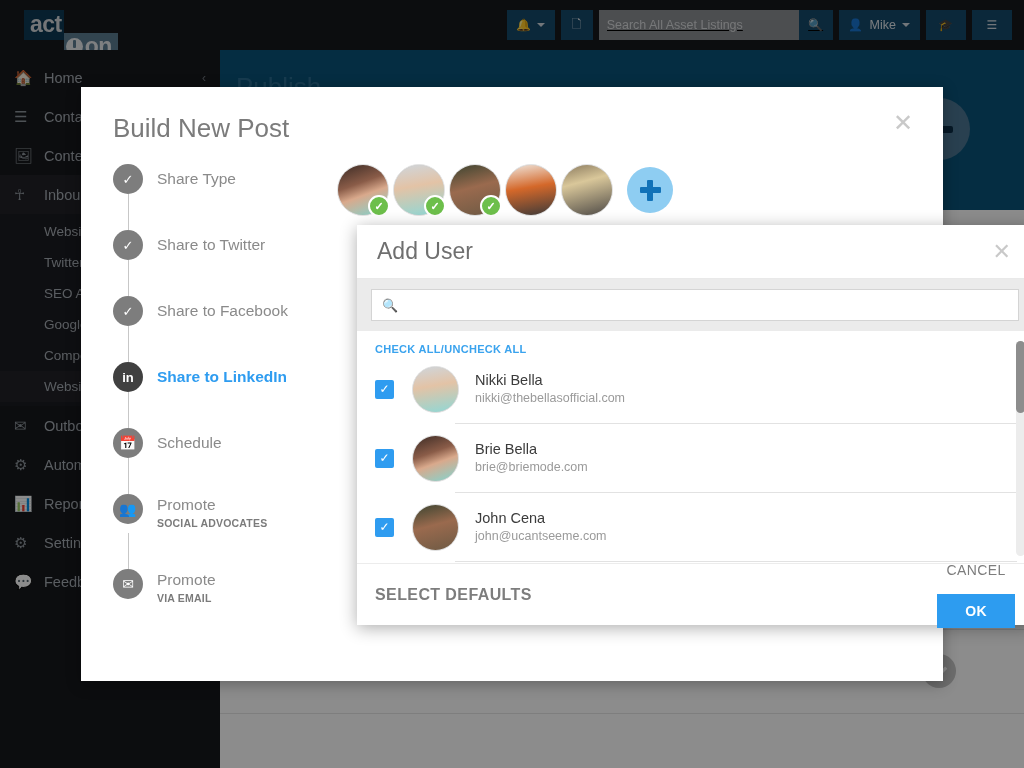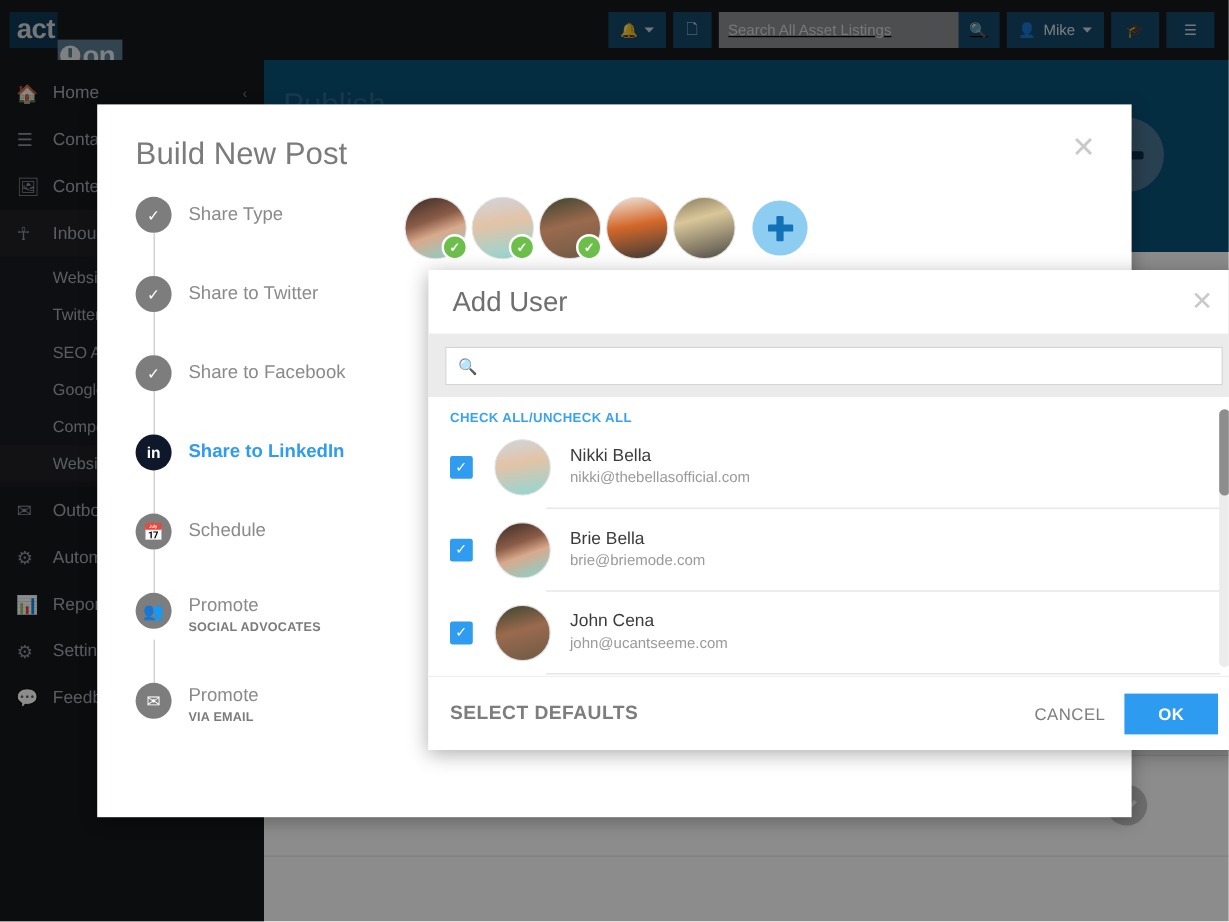--- a/index.html
+++ b/index.html
@@ -20,7 +20,7 @@
     display: flex; align-items: center;
   }
   .logo {
-    width: 220px; height: 50px; display: flex; align-items: center; padding-left: 8px;
+    width: 220px; height: 50px; display: flex; align-items: center; padding-left: 24px;
   }
   .logo-box { display: flex; align-items: center; height: 30px; }
   .logo-act {

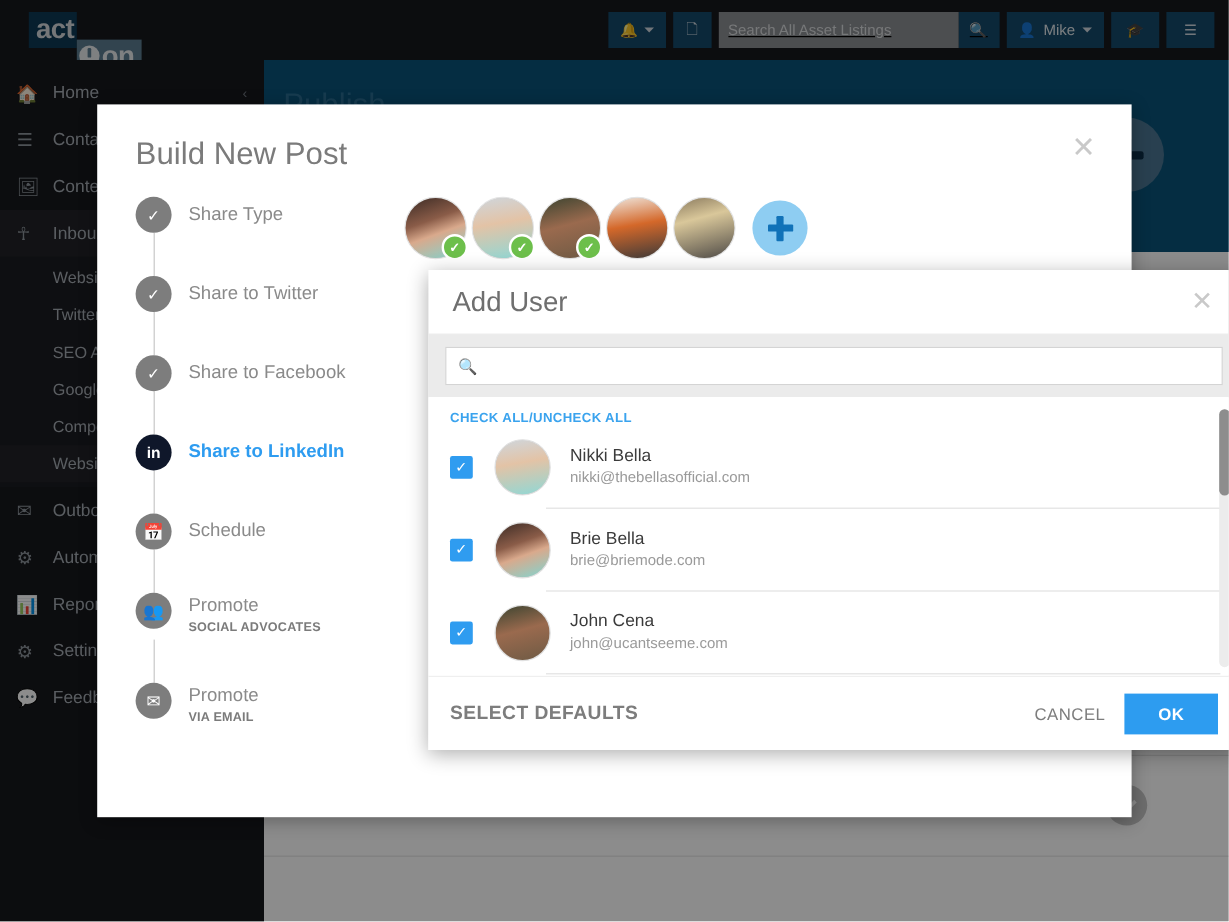--- a/index.html
+++ b/index.html
@@ -131,7 +131,7 @@
     width: 30px; height: 30px; border-radius: 50%; background: #7d7d7d; color: #ffffff;
     display: flex; align-items: center; justify-content: center; font-size: 14px; flex: 0 0 30px;
   }
-  .step.active .step-icon { background: #0f172a; font-weight: bold; font-size: 13px; }
+  .step.active .step-icon { background: #404040; font-weight: bold; font-size: 13px; }
   .step-label { padding-left: 14px; font-size: 15.5px; color: #8a8a8a; line-height: 30px; }
   .step.active .step-label { color: #2e9cf0; font-weight: bold; }
   .step-label.two-line { line-height: 19px; padding-top: 1px; }

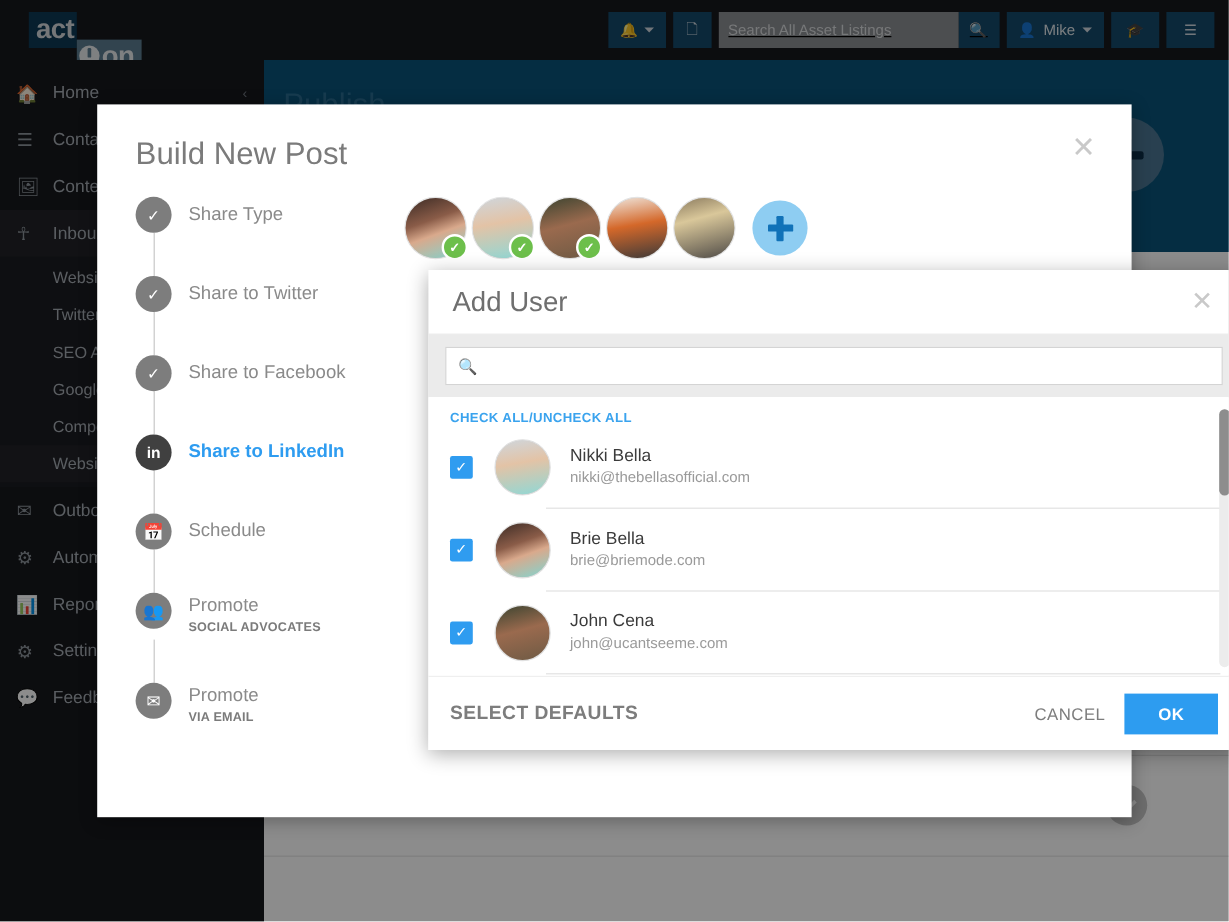--- a/index.html
+++ b/index.html
@@ -208,7 +208,7 @@
     height: 62px; display: flex; align-items: center; padding: 0 18px; border-top: 1px solid #ececec; background:#fff;
   }
   .select-defaults { font-size: 16px; color: #7d7d7d; font-weight: bold; letter-spacing: 0.4px; cursor: pointer; }
-  .foot-right { margin-left: auto; display: flex; align-items: center; gap: 16px; }
+  .foot-right { margin-left: auto; display: flex; align-items: center; gap: 16px; flex-direction: column; }
   .cancel-btn { font-size: 14px; color: #7d7d7d; letter-spacing: 0.4px; cursor: pointer; background:none;border:none; font-family:"Liberation Sans",sans-serif; }
   .ok-btn {
     background: #2d9cf0; color: #ffffff; border: none; font-size: 14px; font-weight: bold;

